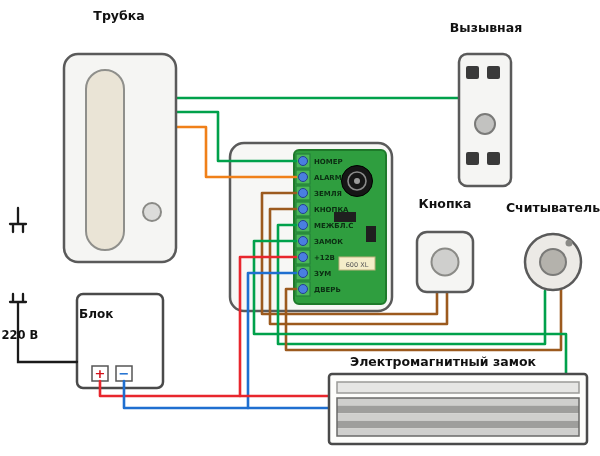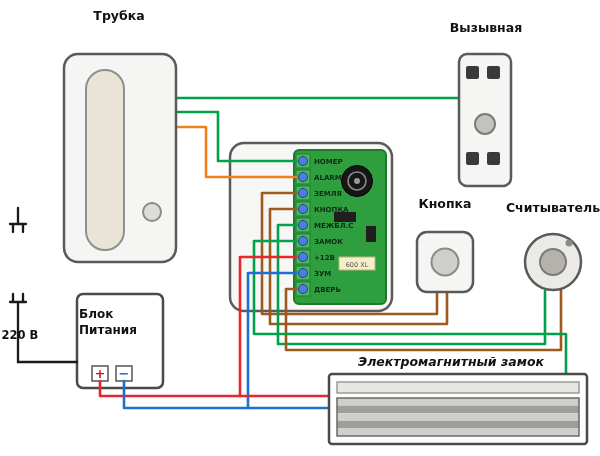--- a/index.html
+++ b/index.html
@@ -180,7 +180,6 @@
 
 <div class="psu-text" style="left:79px;top:306px;width:82px;">
   <div>Блок</div>
-  <div>Питания</div>
 </div>
 
 <div class="term-sign sign-plus" style="left:92px;top:366px;">+</div>

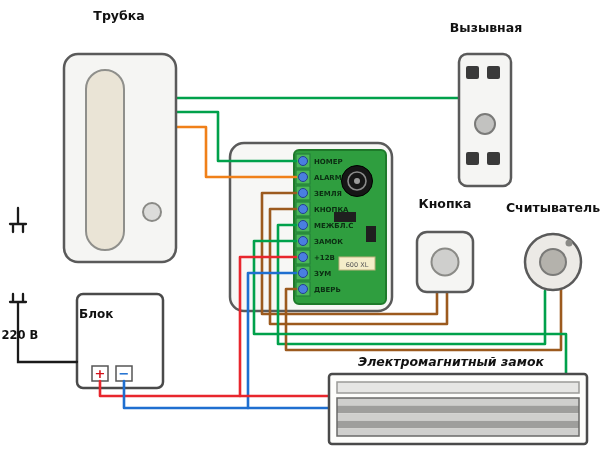--- a/index.html
+++ b/index.html
@@ -174,7 +174,7 @@
 
 <div class="lbl" style="left:503px;top:200px;width:100px;">Считыватель</div>
 
-<div class="lbl" style="left:332px;top:354px;width:238px;font-style:italic;">Электромагнитный замок</div>
+<div class="lbl" style="left:324px;top:354px;width:238px;">Электромагнитный замок</div>
 
 <div class="lbl lbl-small" style="left:0px;top:296px;width:40px;margin-top:32px;">220 В</div>
 

